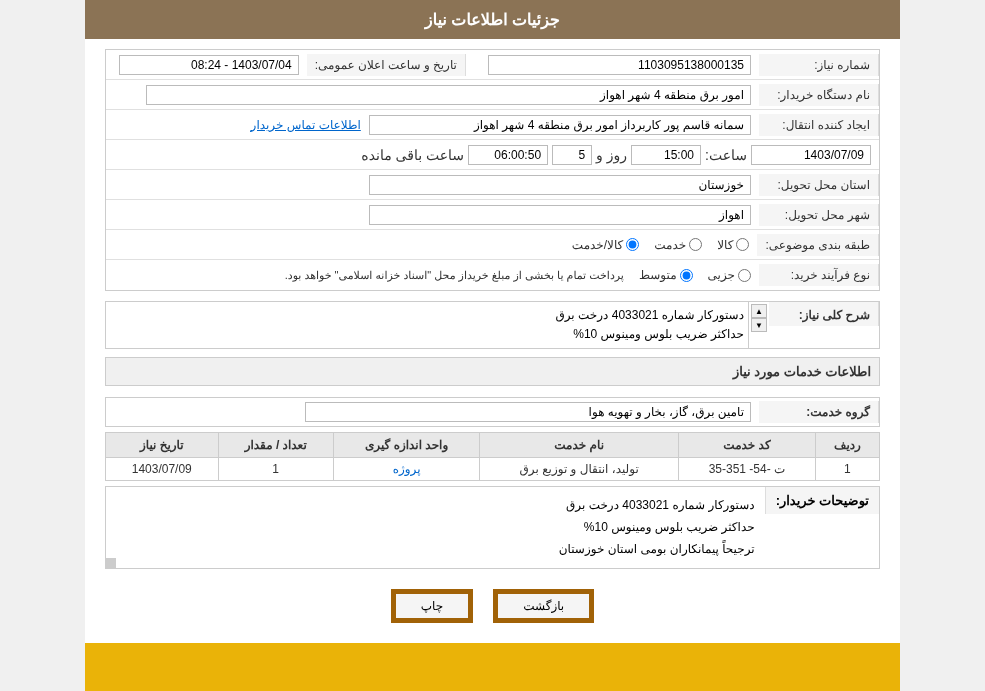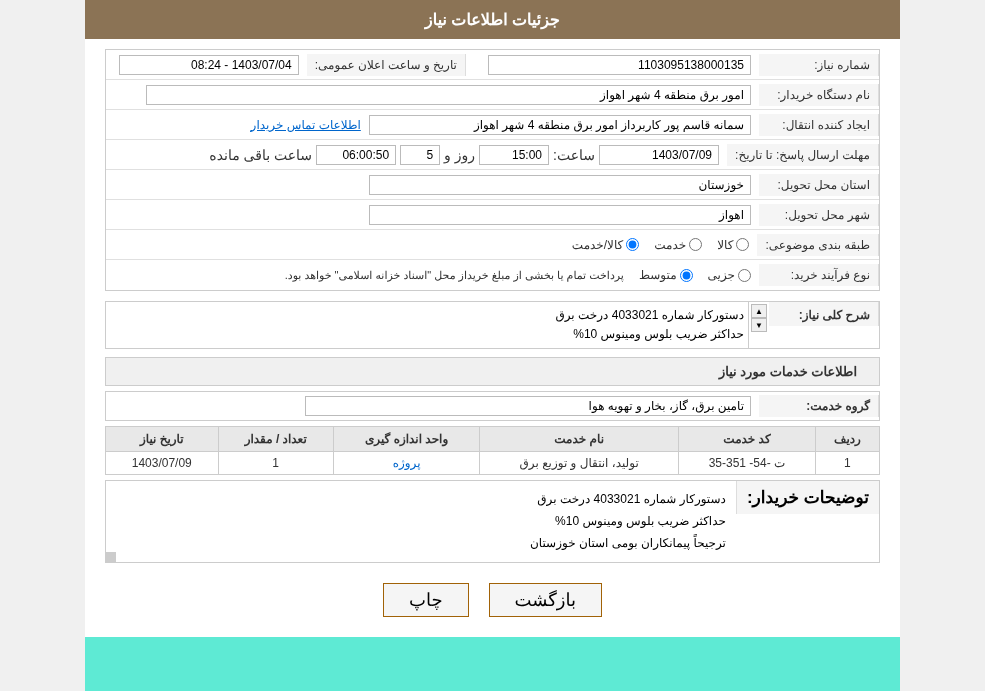--- a/index.html
+++ b/index.html
@@ -12,7 +12,7 @@
     .page-container {
       width: 815px;
       min-height: 691px;
-      background: #5eead4;
+      background: #eab308;
       margin: 0 auto;
     }
     .header-bar {

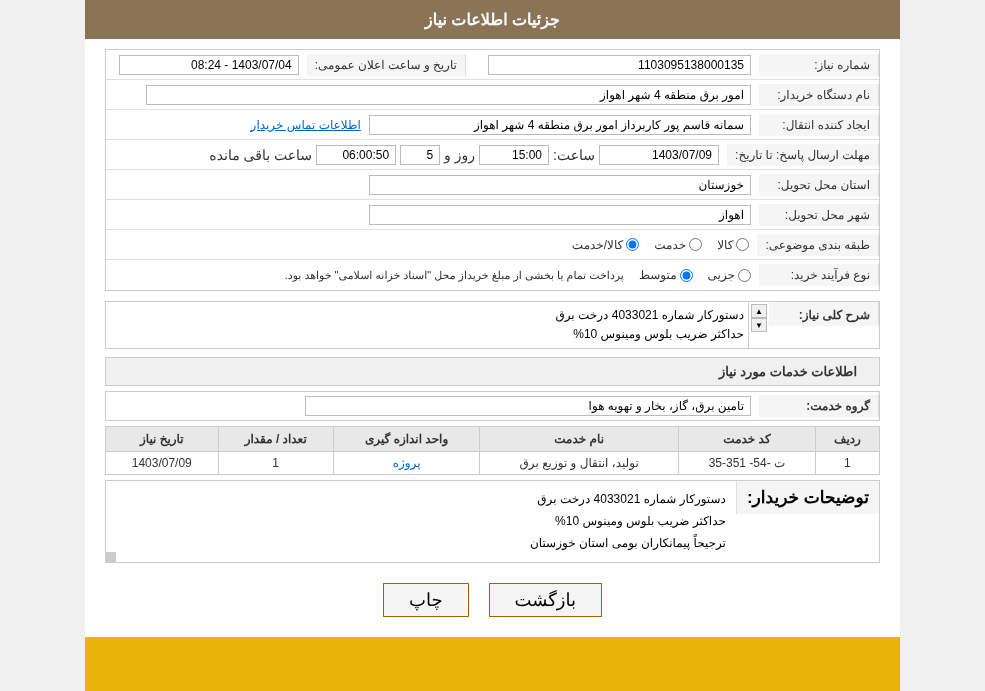--- a/index.html
+++ b/index.html
@@ -262,7 +262,6 @@
       </div>
 
       <div class="form-row">
-        <div class="label-cell">مهلت ارسال پاسخ: تا تاریخ:</div>
         <div class="value-cell">
           <div class="date-row">
             <input class="input-field input-small" type="text" readonly="" value="1403/07/09" style="">

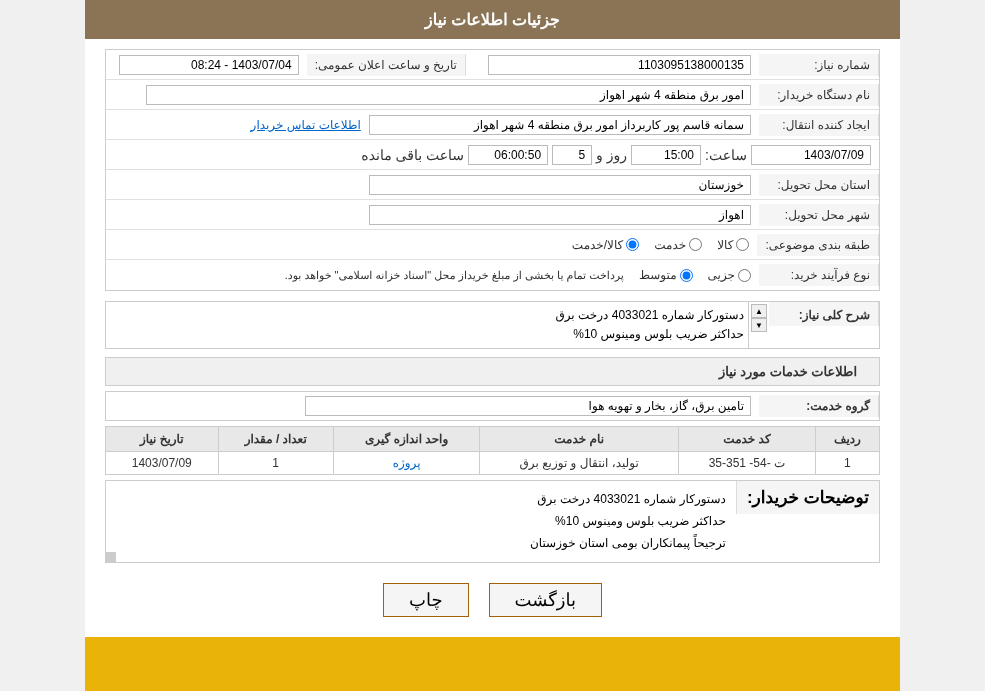--- a/index.html
+++ b/index.html
@@ -105,11 +105,11 @@
     .section-title {
       background: #f0f0f0;
       border: 1px solid #ccc;
-      padding: 6px 22px;
+      padding: 6px 8px;
       font-size: 13px;
       font-weight: bold;
       color: #333;
-      margin-bottom: 5px;
+      margin-bottom: 11px;
       margin-top: 8px;
     }
     .description-box {

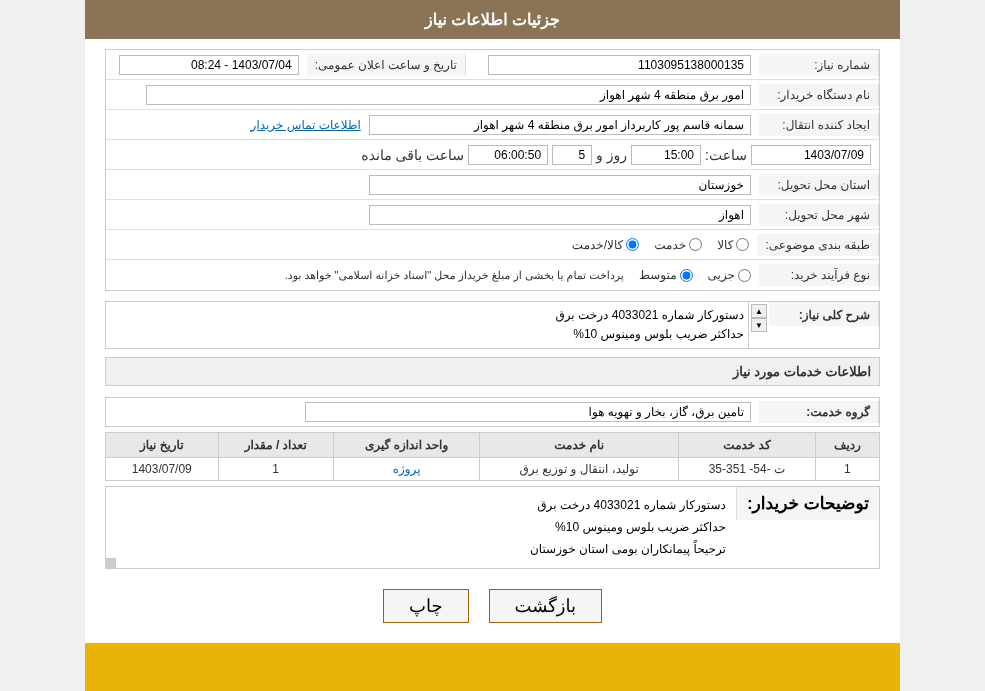--- a/index.html
+++ b/index.html
@@ -174,7 +174,7 @@
       border-left: 1px solid #ddd;
       padding: 6px 10px;
       min-width: 100px;
-      font-size: 17px;
+      font-size: 13px;
       font-weight: bold;
       text-align: right;
     }

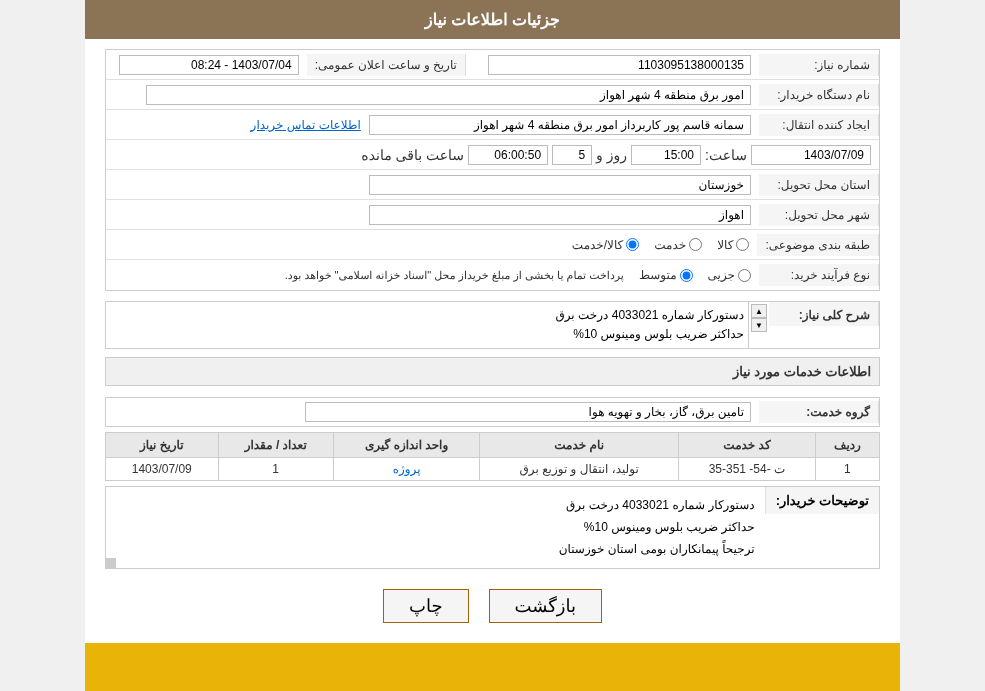--- a/index.html
+++ b/index.html
@@ -193,10 +193,10 @@
     }
     .btn {
       padding: 5px 25px;
-      font-size: 18px;
+      font-size: 12px;
       font-family: Tahoma, Arial, sans-serif;
       cursor: pointer;
-      border: 1px solid #a16207;
+      border: 5px solid #a16207;
       background: #f5f5f5;
     }
     .btn-print {

